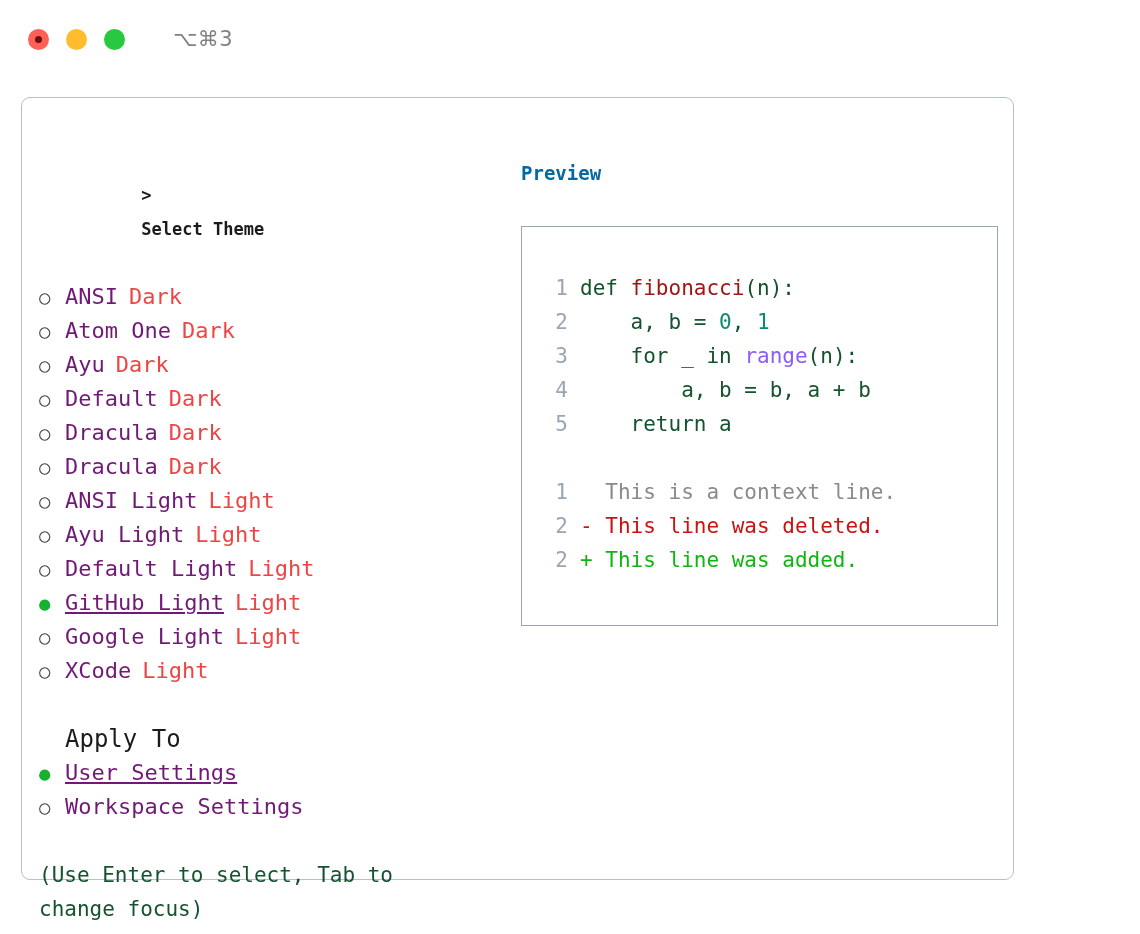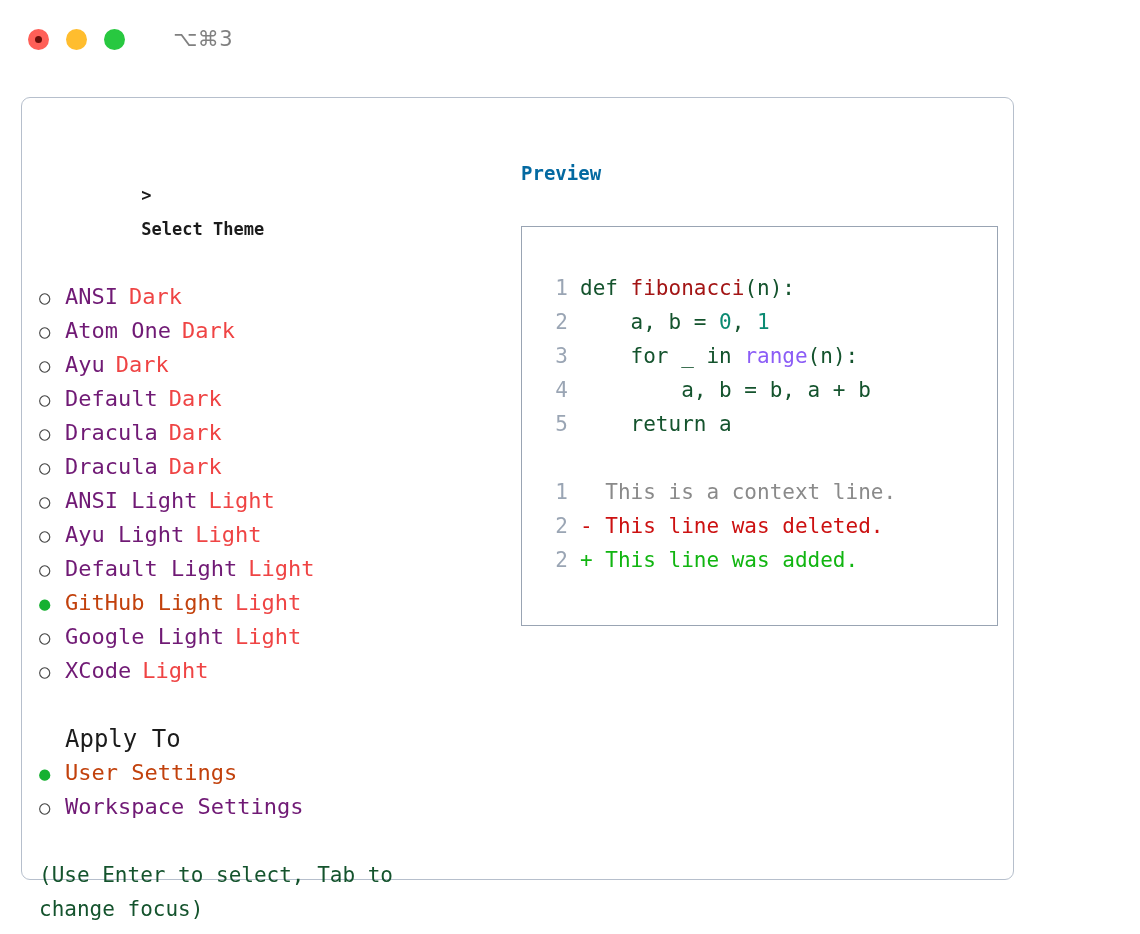--- a/index.html
+++ b/index.html
@@ -131,7 +131,8 @@
     color: #701a75;
   }
   .opt-label.selected {
-    color: #c2410c;
+    color: #701a75;
+    text-decoration: underline;
   }
   .opt-suffix {
     color: #ef4444;

